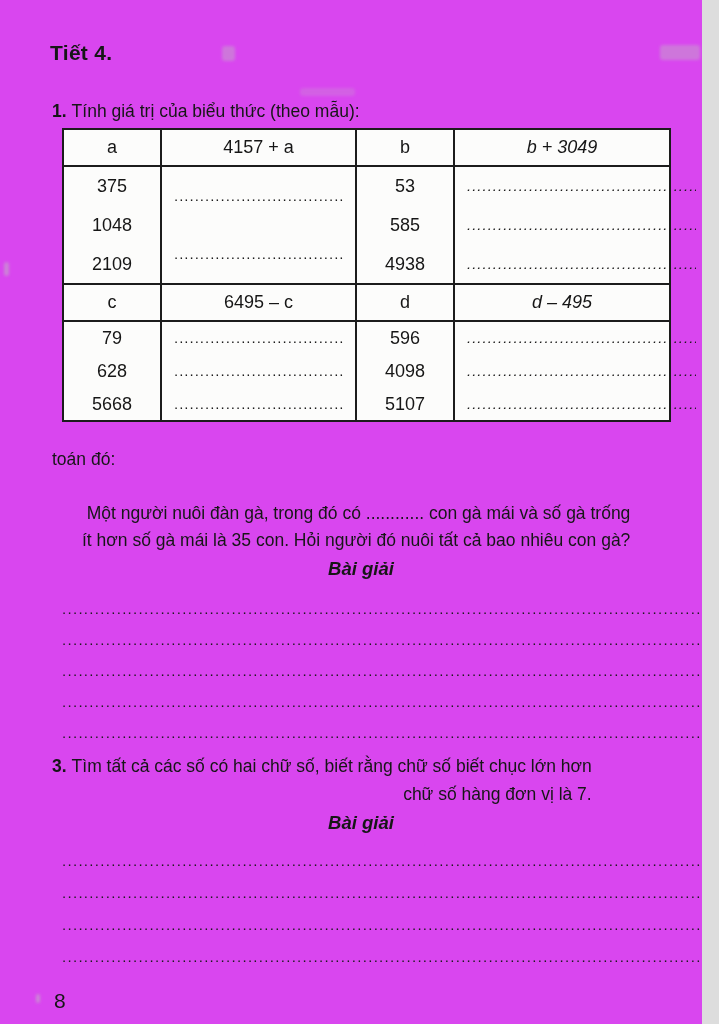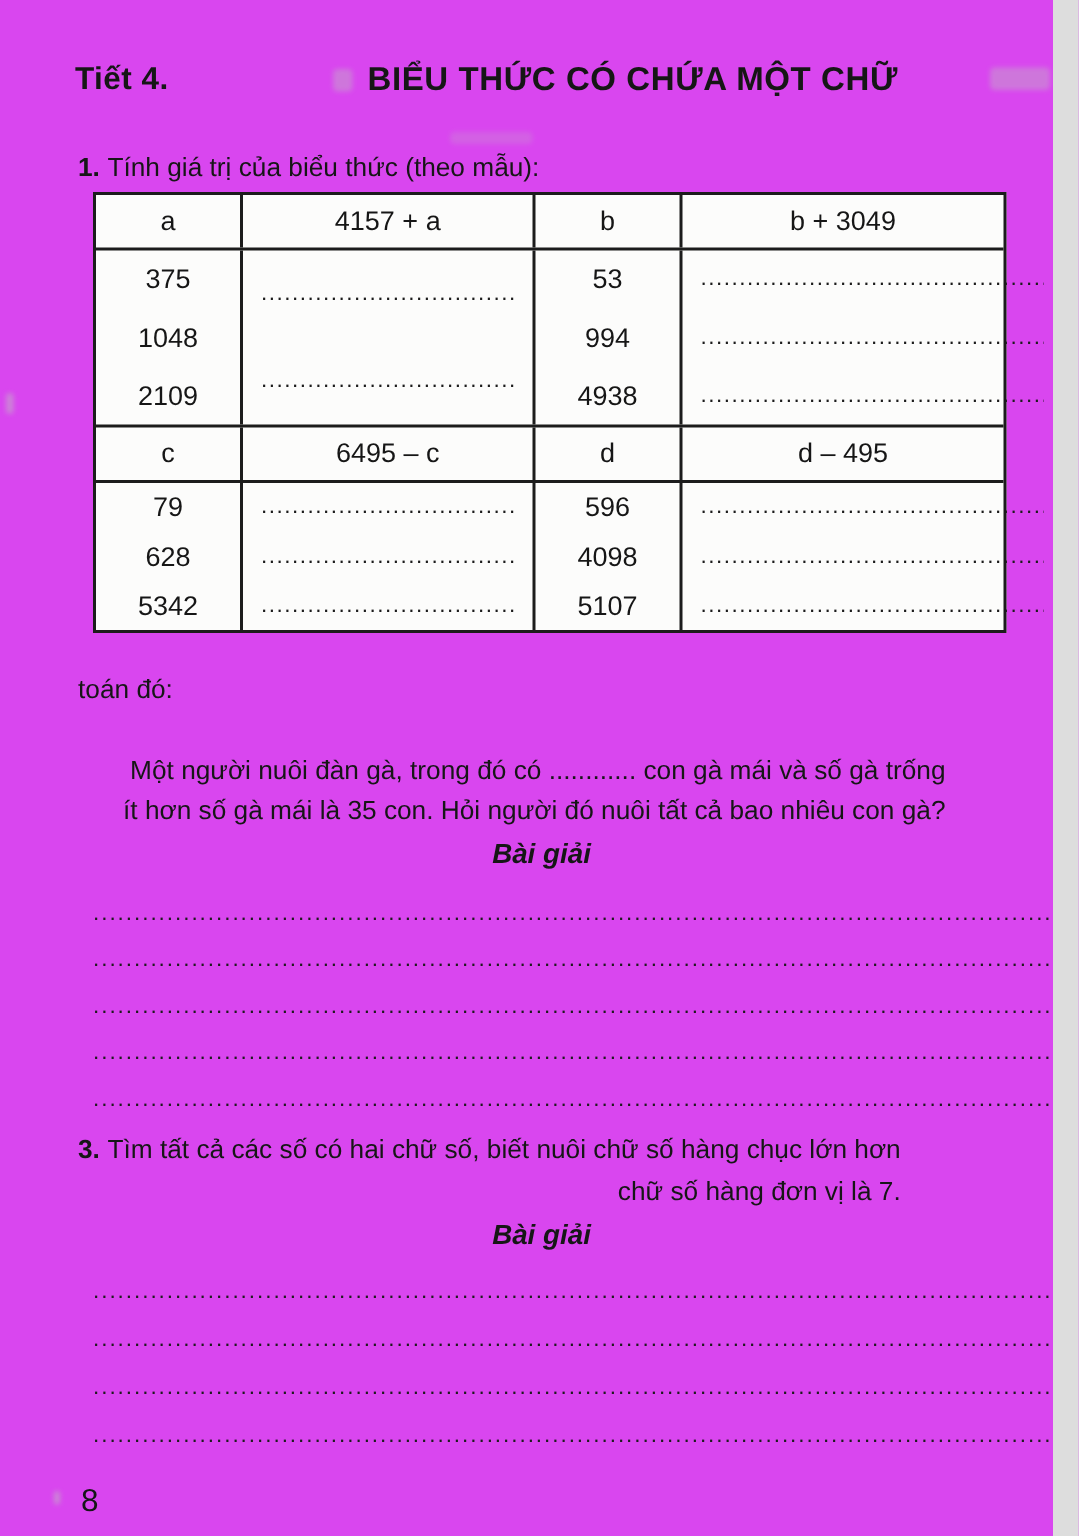--- a/index.html
+++ b/index.html
@@ -64,7 +64,6 @@
   <div class="artifact a5"></div>
 
   <div class="lesson-label">Tiết 4.</div>
-  <div class="page-title">BIỂU THỨC CÓ CHỨA MỘT CHỮ</div>
 
   <div class="ex1-prompt prompt-line">
     <b class="ex-num">1.</b><span>Tính giá trị của biểu thức (theo mẫu):</span>

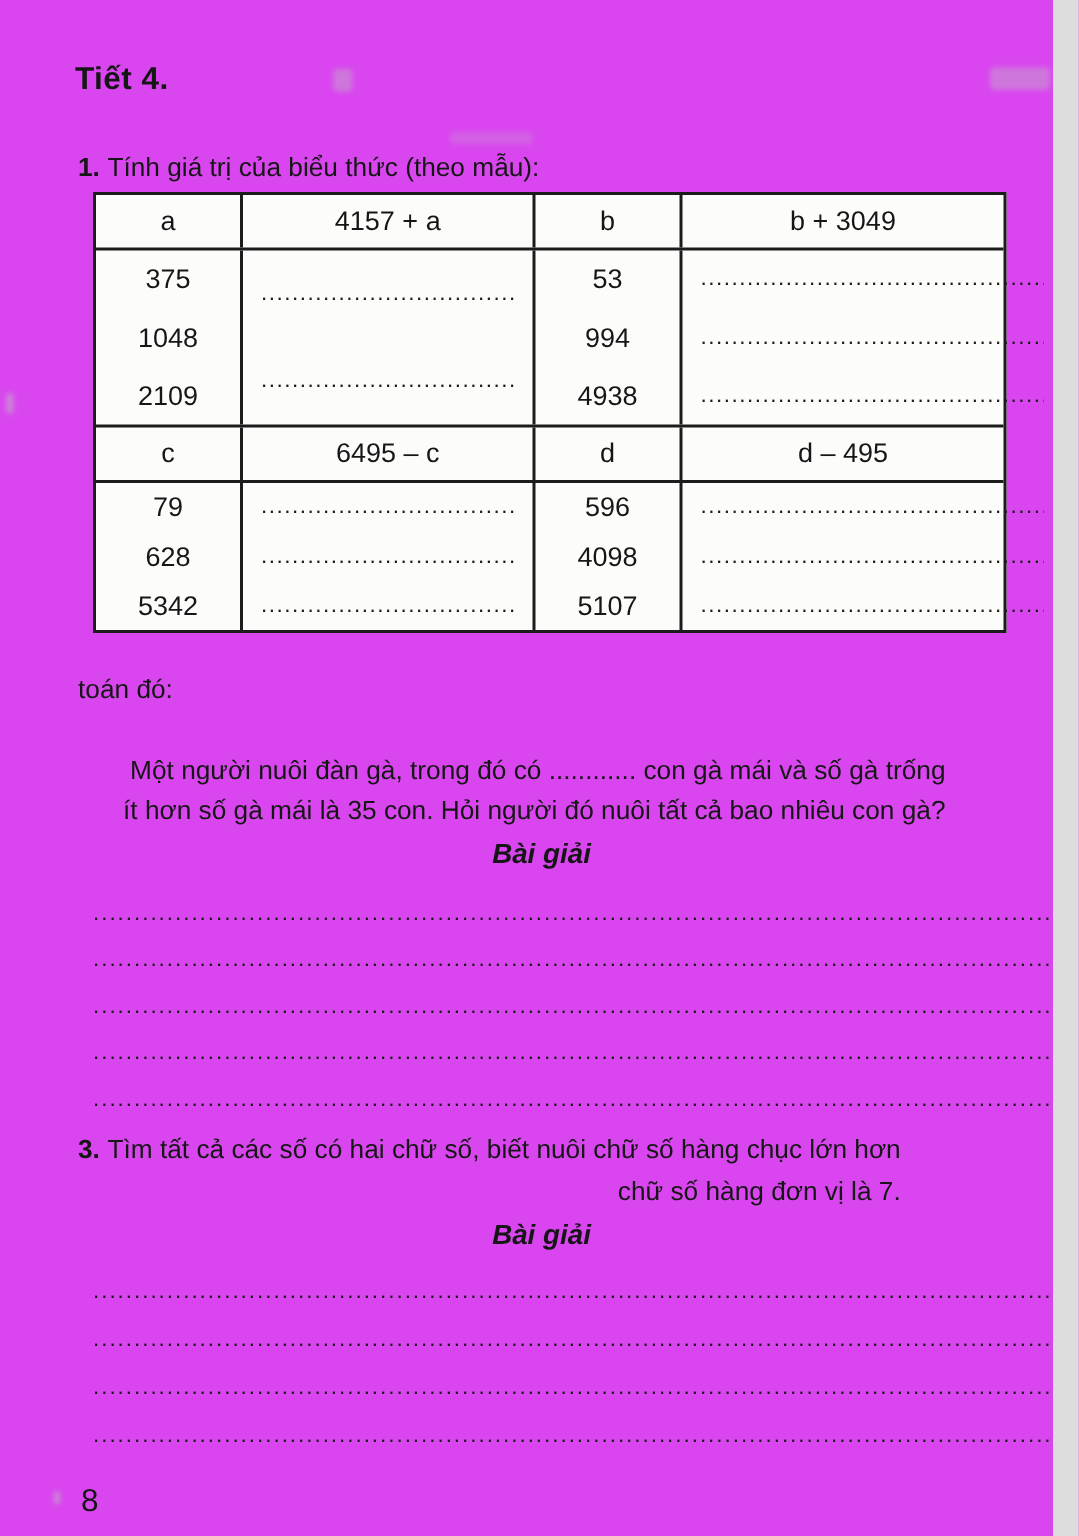--- a/index.html
+++ b/index.html
@@ -20,7 +20,7 @@
   .t-row { display:grid; grid-template-columns:98px 195px 98px 1fr; }
   .t-head .t-cell { padding:7px 0 7px 0; font-size:18px; text-align:center; }
   .t-cell { border-right:2px solid #1c1c1c; box-sizing:border-box; }
-  .t-cell:last-child { border-right:none; }
+  .t-cell:last-child { border-right:none;font-style:italic; }
   .t-sep { border-top:2px solid #1c1c1c; }
   .t-body { height:116px; }
   .t-body2 { height:98px; }

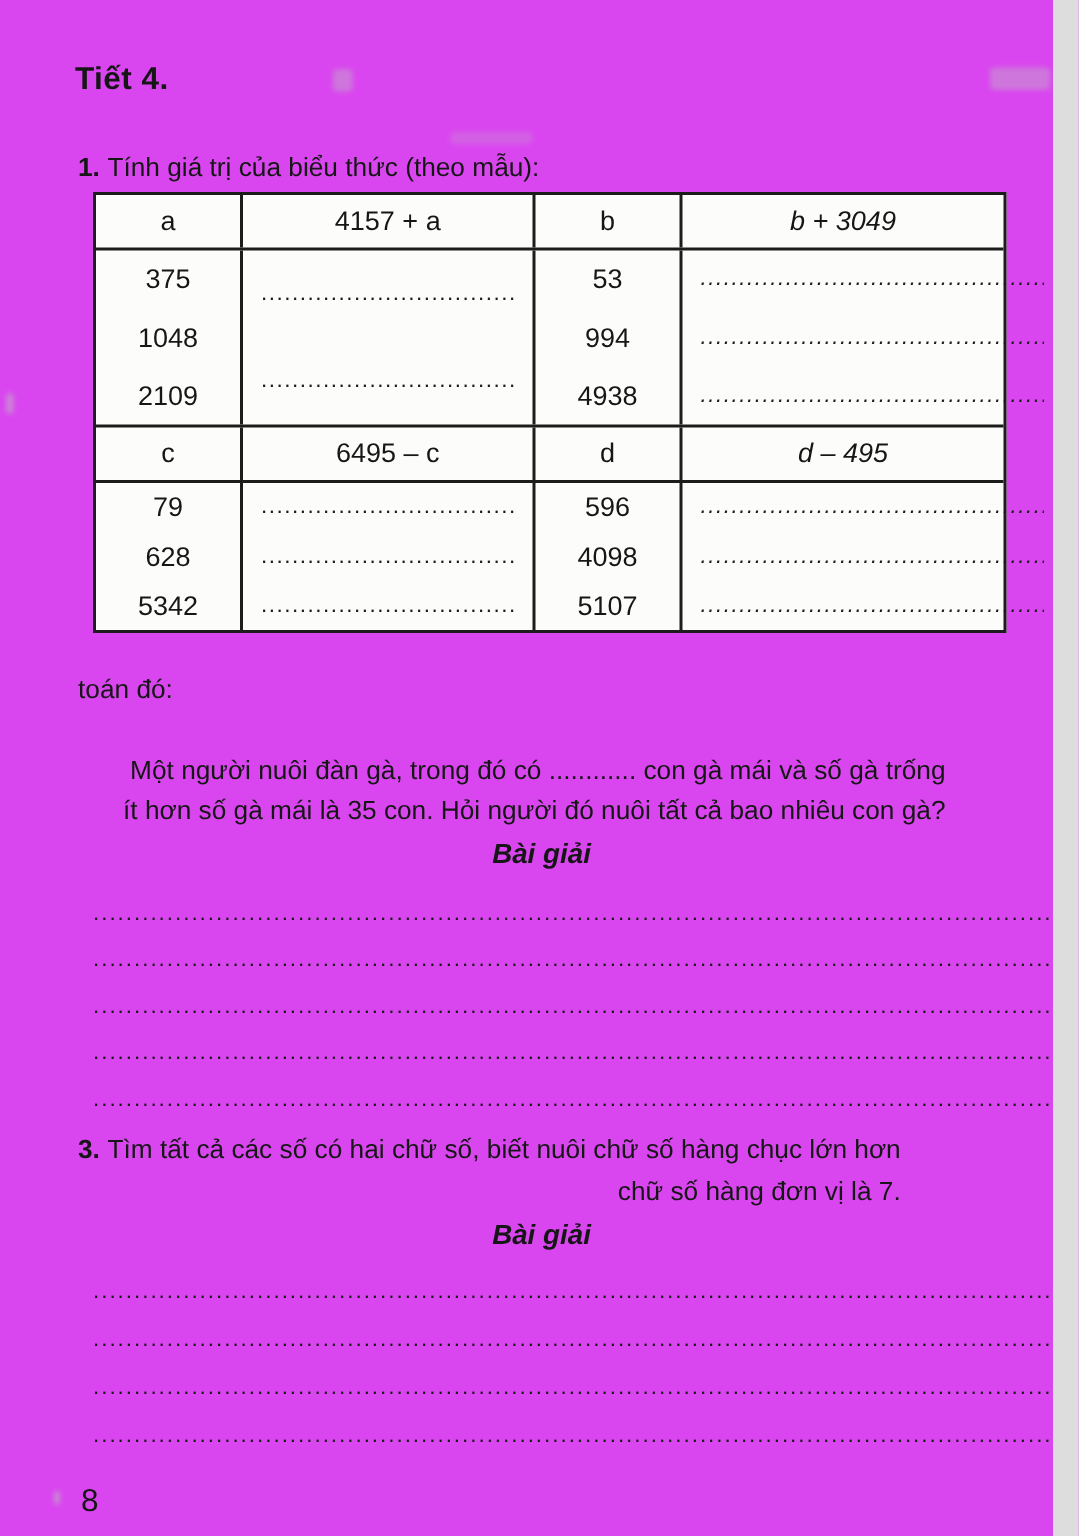--- a/index.html
+++ b/index.html
@@ -90,7 +90,7 @@
       </div>
       <div class="t-cell t-col">
         <div class="t-val">53</div>
-        <div class="t-val">994</div>
+        <div class="t-val">585</div>
         <div class="t-val">4938</div>
       </div>
       <div class="t-cell t-col">

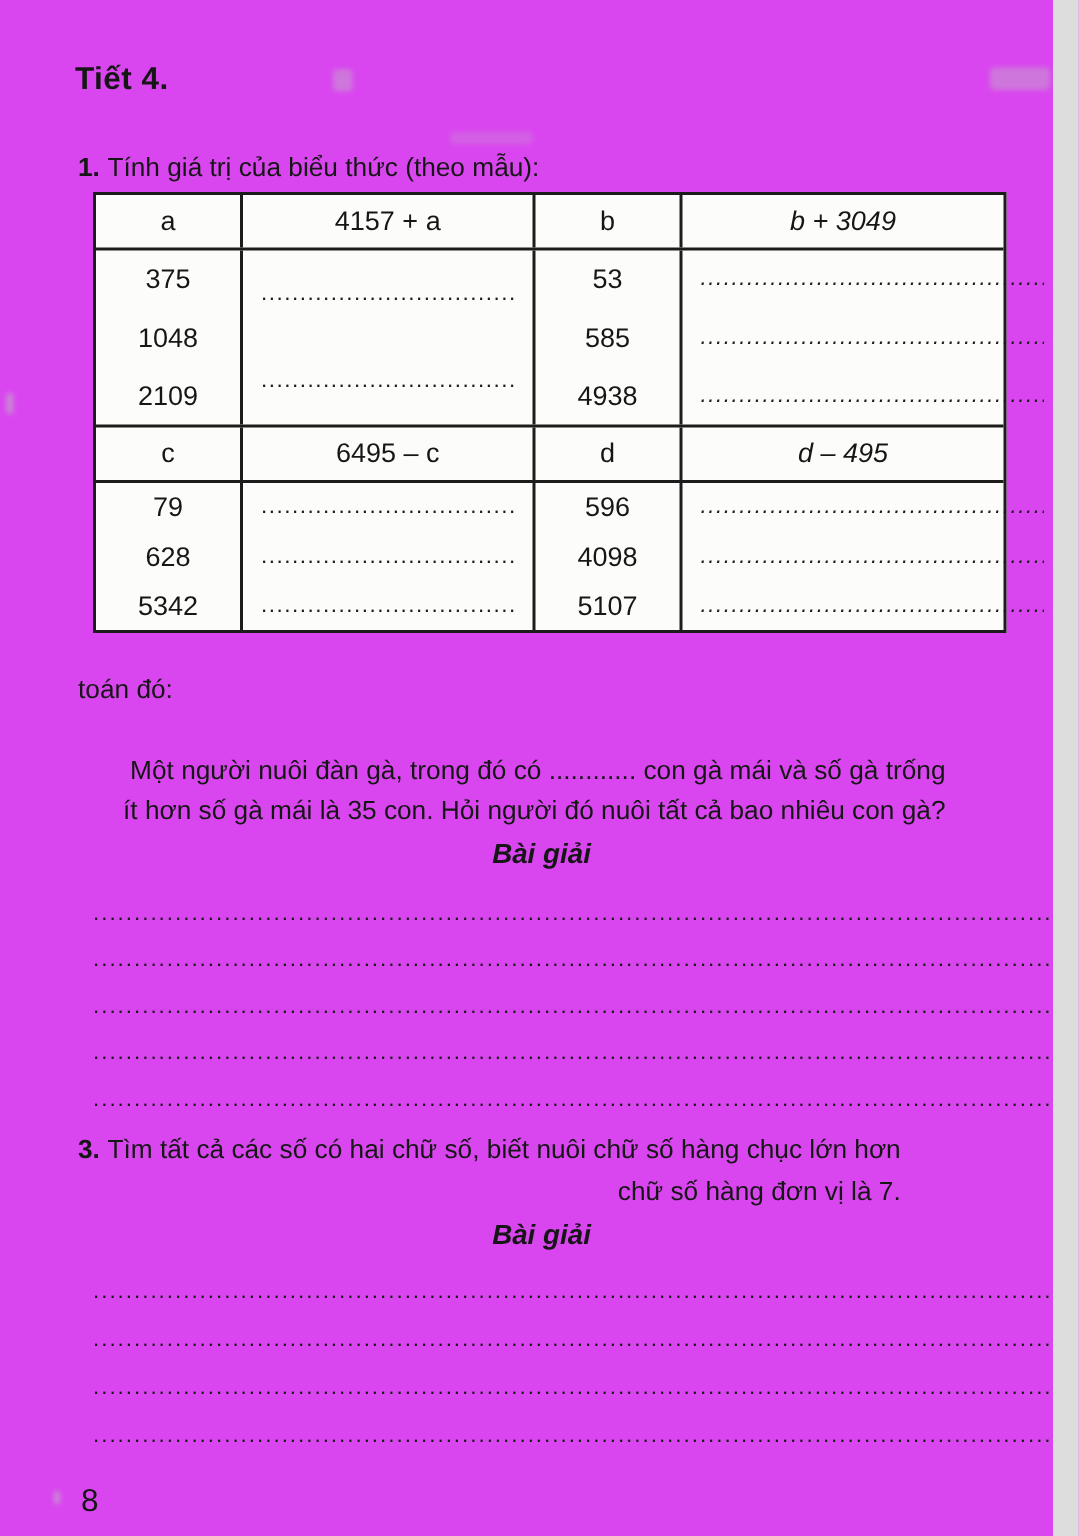--- a/index.html
+++ b/index.html
@@ -111,7 +111,7 @@
       <div class="t-cell t-col">
         <div class="t-val">79</div>
         <div class="t-val">628</div>
-        <div class="t-val">5342</div>
+        <div class="t-val">5668</div>
       </div>
       <div class="t-cell t-col">
         <div class="t-dot">.................................................</div>

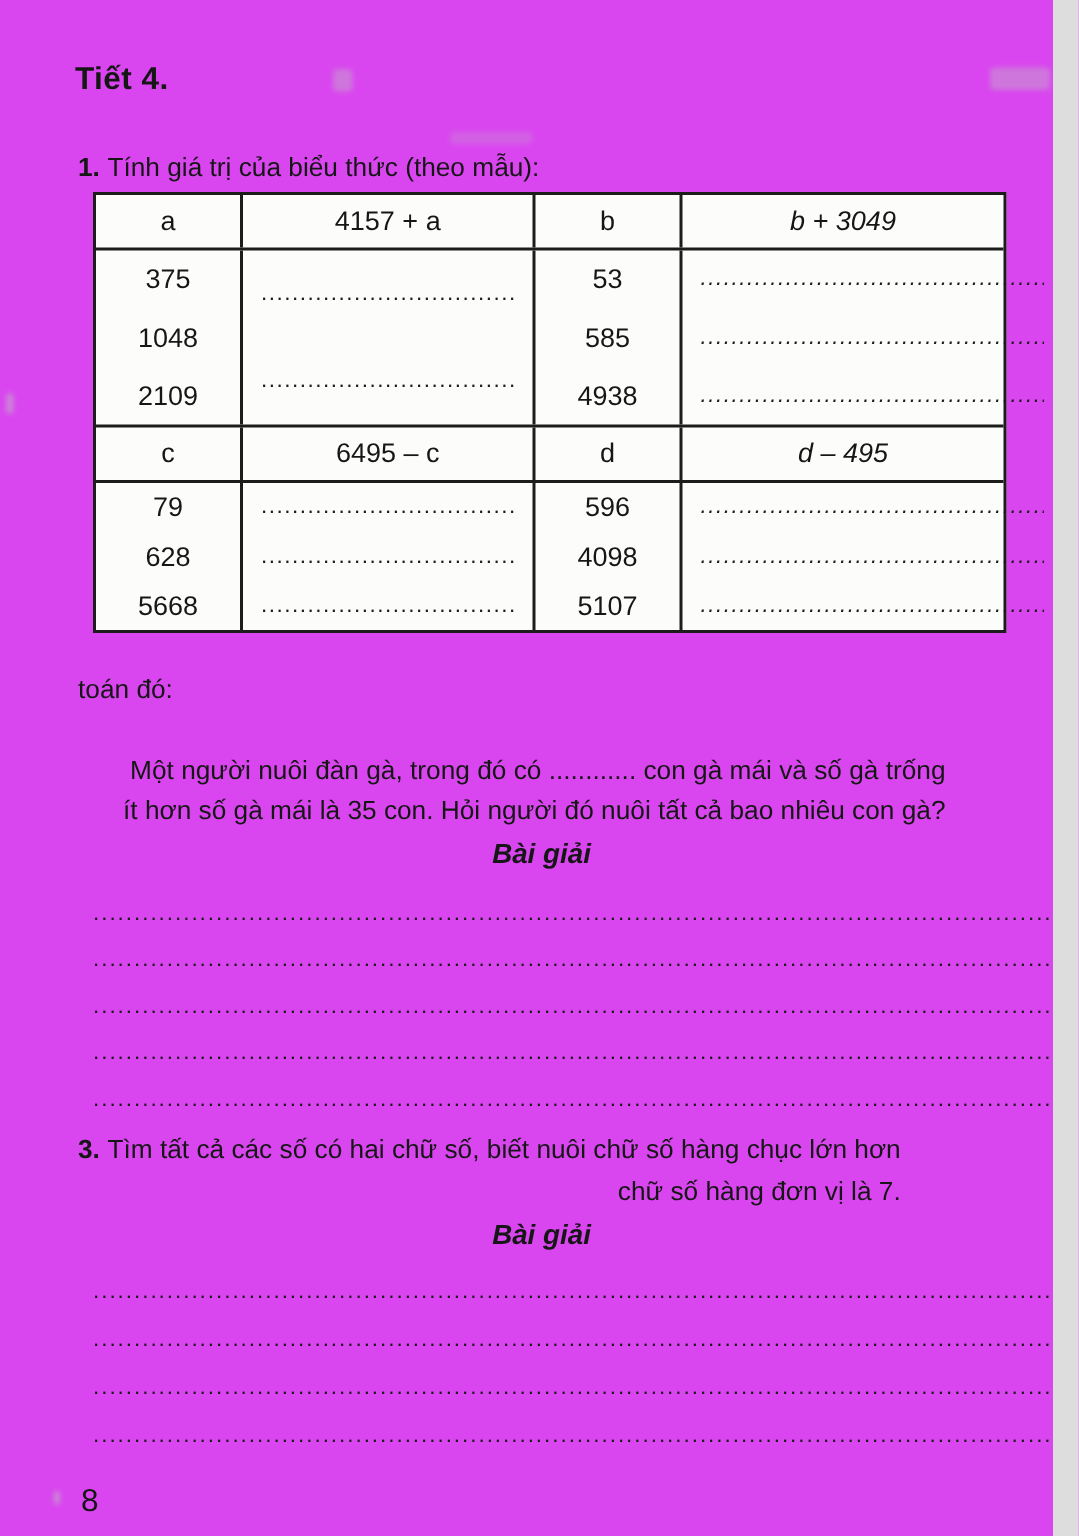--- a/index.html
+++ b/index.html
@@ -158,7 +158,7 @@
   </div>
 
   <div class="ex3-intro">
-    <div class="prompt-line"><b class="ex-num">3.</b><span>Tìm tất cả các số có hai chữ số, biết nuôi chữ số hàng chục lớn hơn</span></div>
+    <div class="prompt-line"><b class="ex-num">3.</b><span>Tìm tất cả các số có hai chữ số, biết rằng chữ số biết chục lớn hơn</span></div>
     <div class="prompt-line">chữ số hàng đơn vị là 7.</div>
   </div>
   <div class="baigiai bg3">Bài giải</div>

